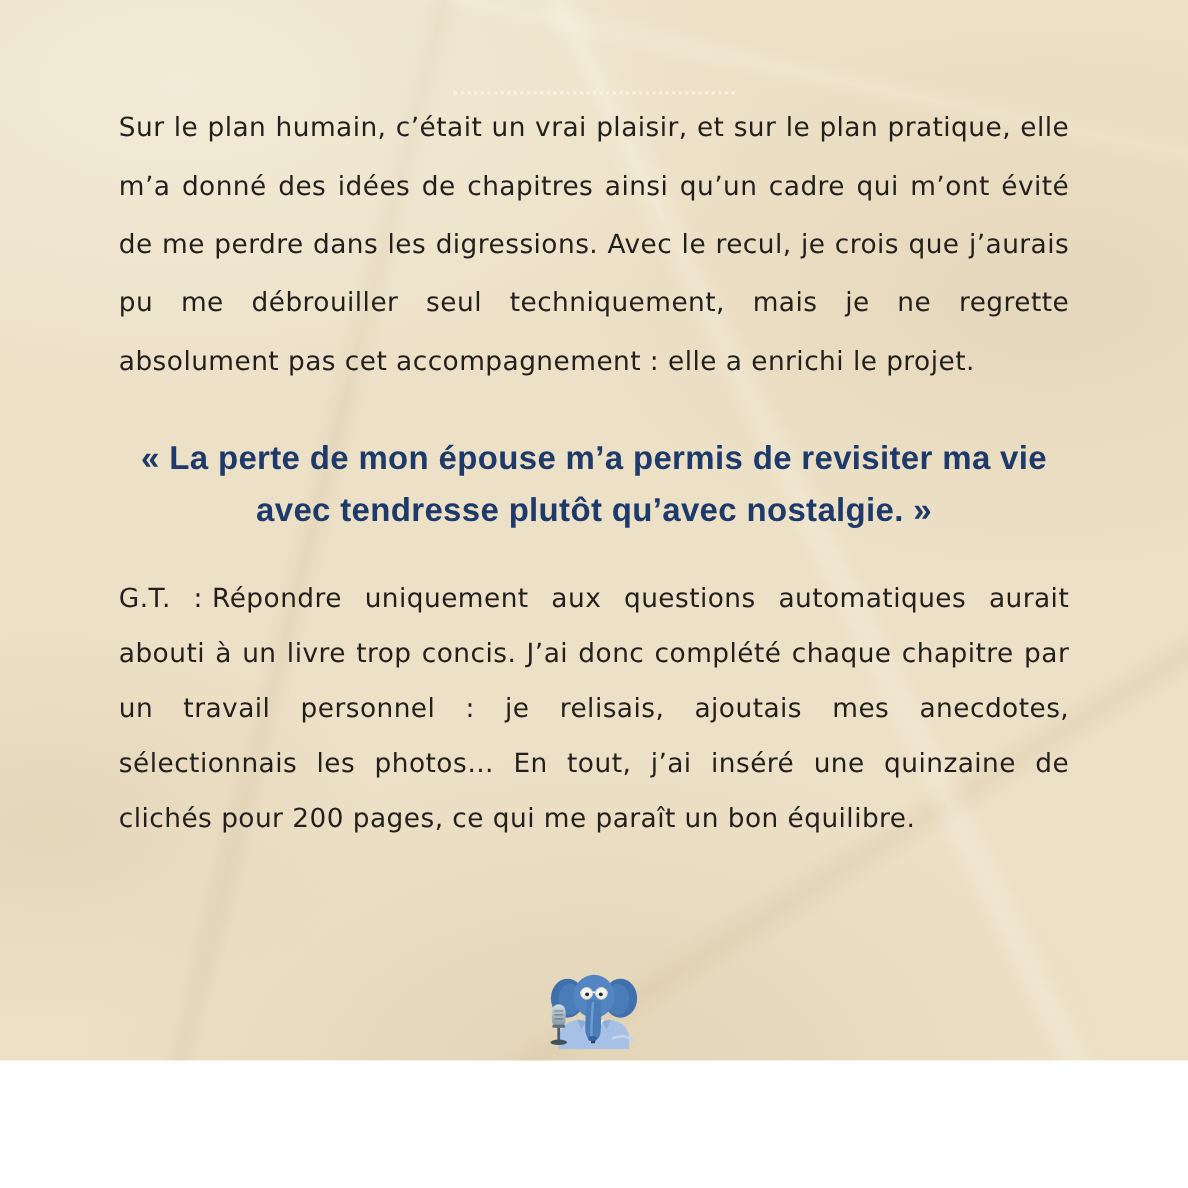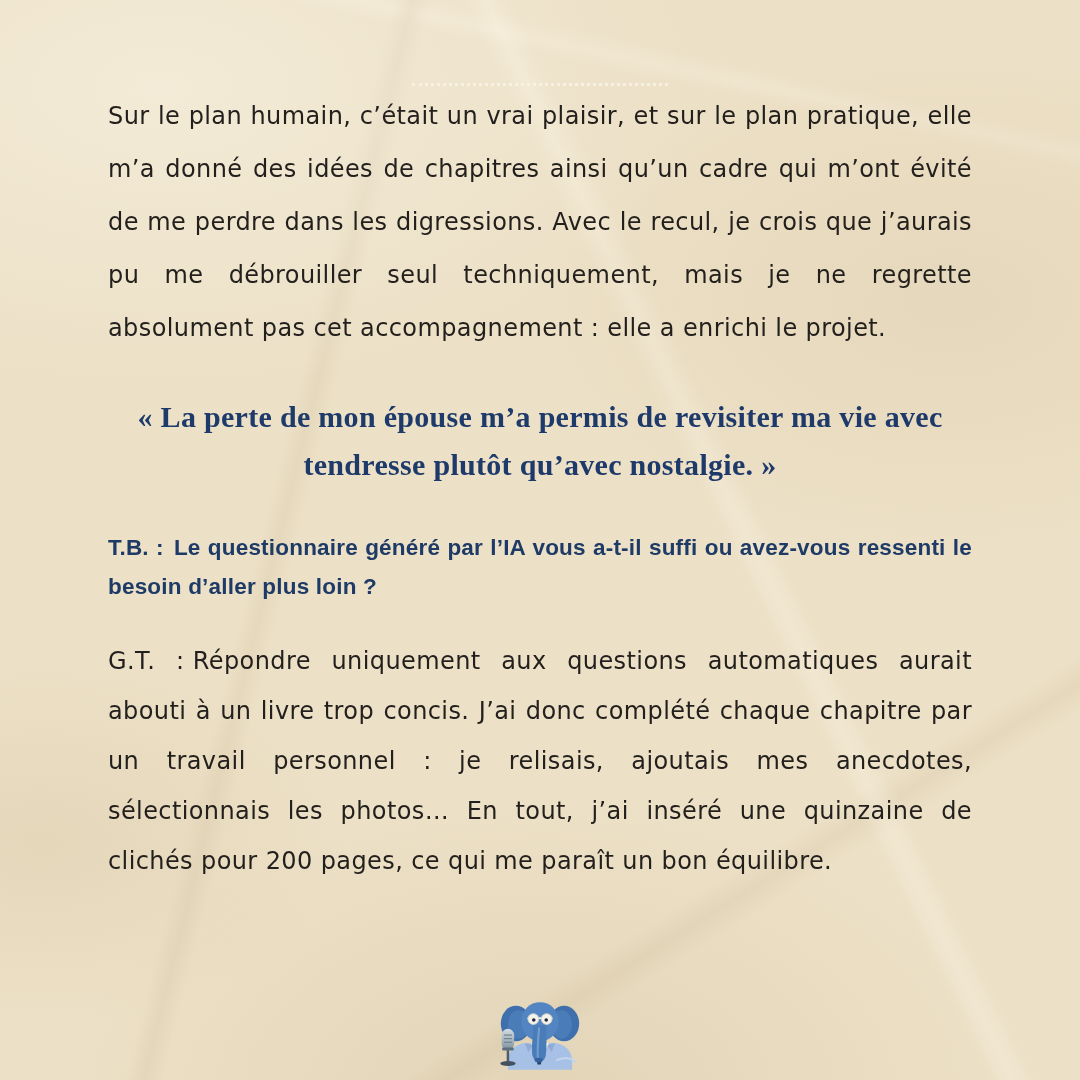--- a/index.html
+++ b/index.html
@@ -17,7 +17,7 @@
   .canvas {
     position: relative;
     width: 1080px;
-    height: 1080px;
+    height: 964px;
     background-color: #ece0c6;
     background-image:
       radial-gradient(900px 500px at 15% 8%,  rgba(255,252,242,0.38), transparent 62%),

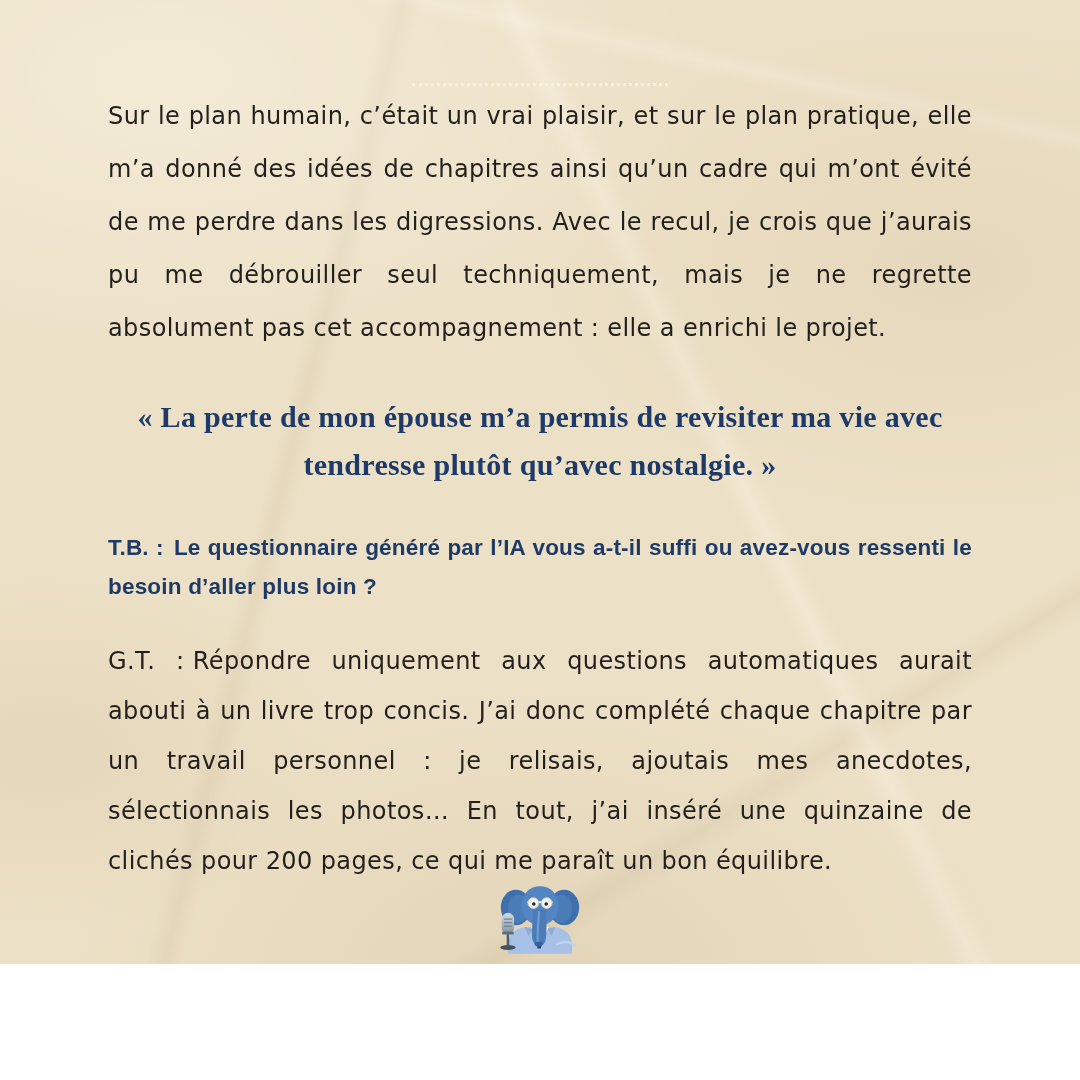--- a/index.html
+++ b/index.html
@@ -61,7 +61,7 @@
   .pull-quote {
     margin: 38px auto 0 auto;
     max-width: 880px;
-    font-family: Liberation Serif, serif;
+    font-family: Liberation Sans, sans-serif;
     font-weight: bold;
     font-size: 30px;
     line-height: 48px;

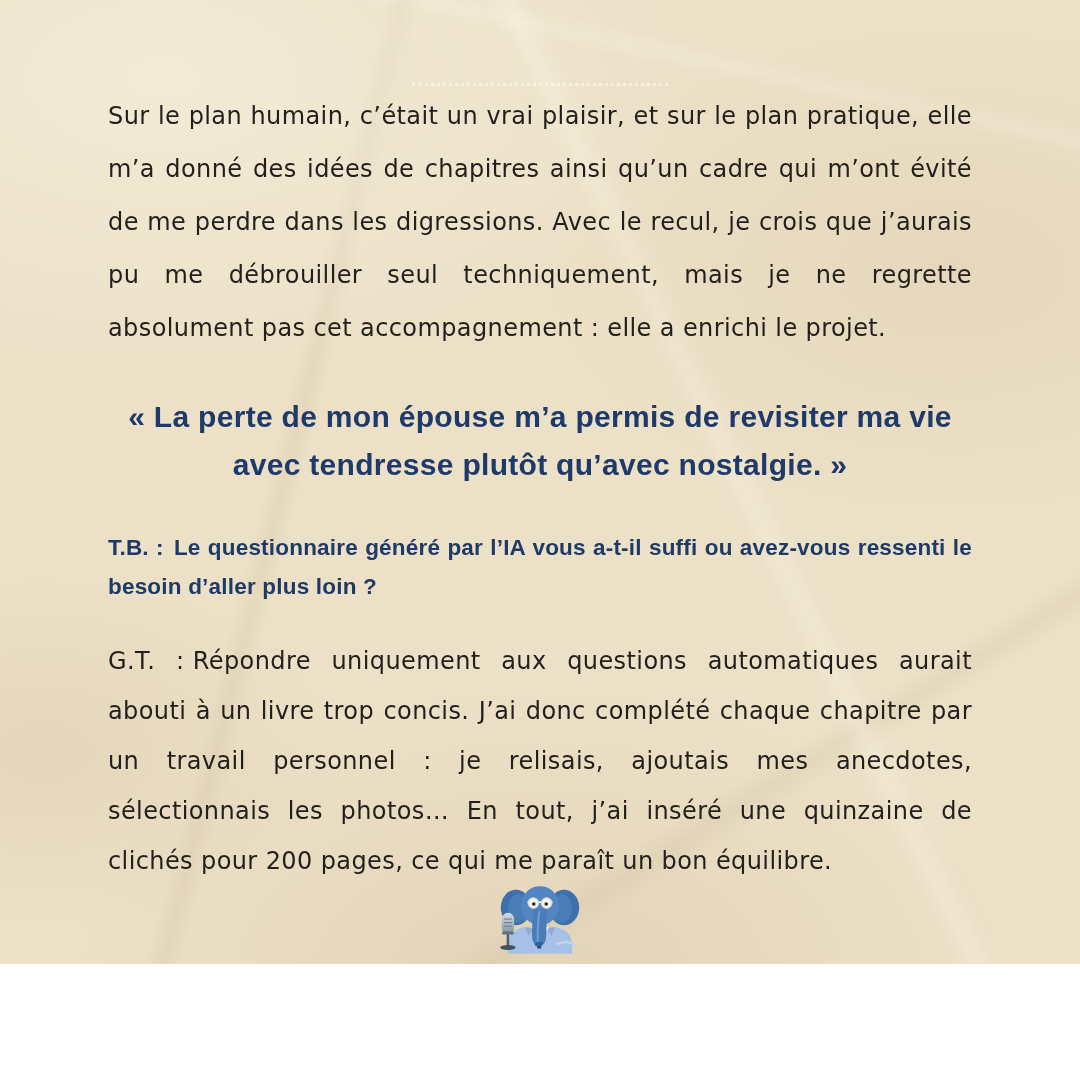--- a/index.html
+++ b/index.html
@@ -115,7 +115,6 @@
 
     <blockquote class="pull-quote">« La perte de mon épouse m’a permis de revisiter ma vie avec tendresse plutôt qu’avec nostalgie. »</blockquote>
 
-    <p class="question"><span class="q-speaker">T.B. :</span><span class="q-text">Le questionnaire généré par l’IA vous a-t-il suffi ou avez-vous ressenti le besoin d’aller plus loin ?</span></p>
 
     <p class="body-para answer"><span class="a-speaker">G.T. :</span><span class="a-text">Répondre uniquement aux questions automatiques aurait abouti à un livre trop concis. J’ai donc complété chaque chapitre par un travail personnel : je relisais, ajoutais mes anecdotes, sélectionnais les photos… En tout, j’ai inséré une quinzaine de clichés pour 200 pages, ce qui me paraît un bon équilibre.</span></p>
 

